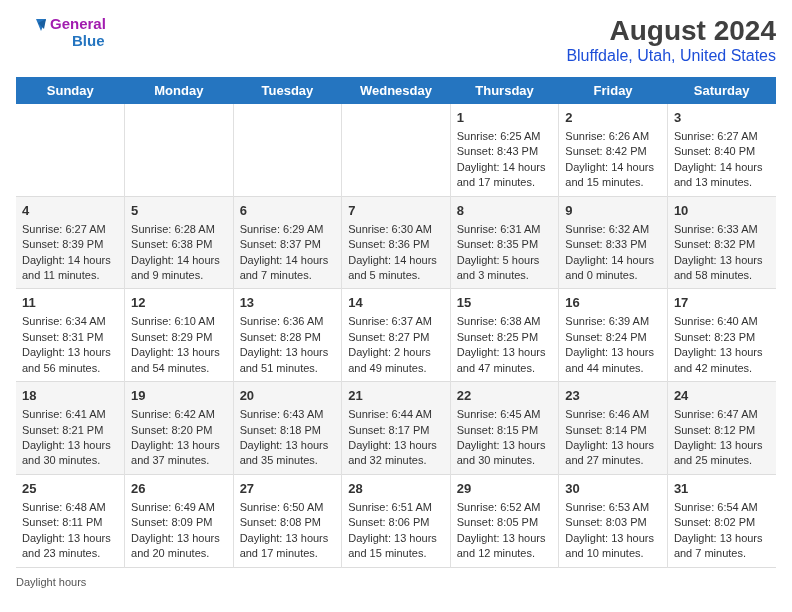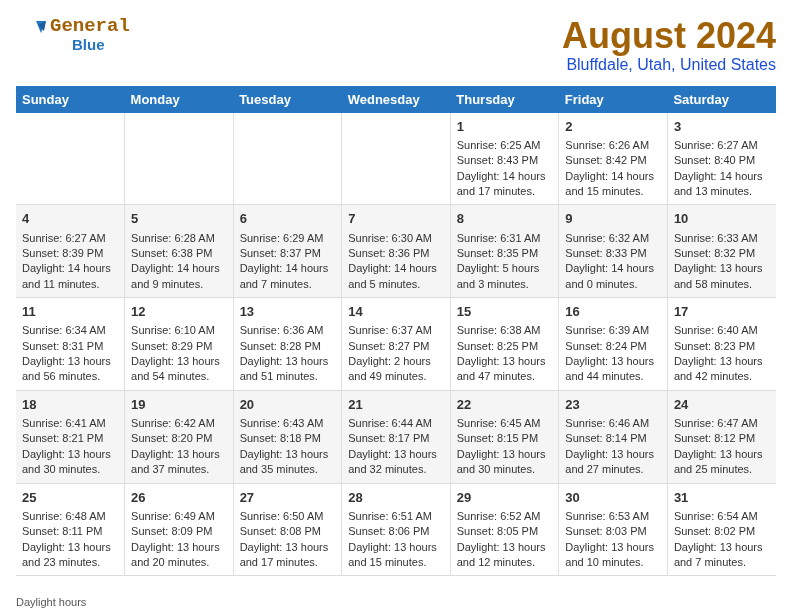--- a/index.html
+++ b/index.html
@@ -96,7 +96,7 @@
         <polygon points="22,6 30,2 28,12" fill="#1a5fa0"></polygon>
       </svg>
       <div>
-        <div style="font-size:19px; font-weight:bold; color:#a16207; line-height:1.1;font-family:Liberation Mono, monospace;">General</div>
+        <div style="font-size:15px; font-weight:bold; color:#a21caf; line-height:1.1;">General</div>
         <div style="font-size:15px; font-weight:bold; color:#2575c0; line-height:1.1;margin-left:22px;">Blue</div>
       </div>
     </div>

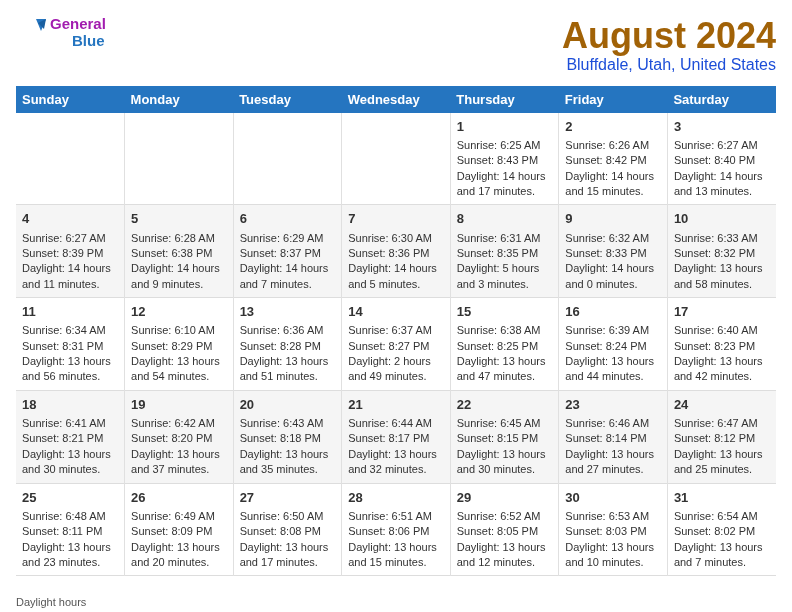--- a/index.html
+++ b/index.html
@@ -25,9 +25,9 @@
       text-align: right;
     }
     .main-title {
-      font-size: 36px;
+      font-size: 28px;
       font-weight: bold;
-      color: #a16207;
+      color: #404040;
       line-height: 1.1;
     }
     .subtitle {

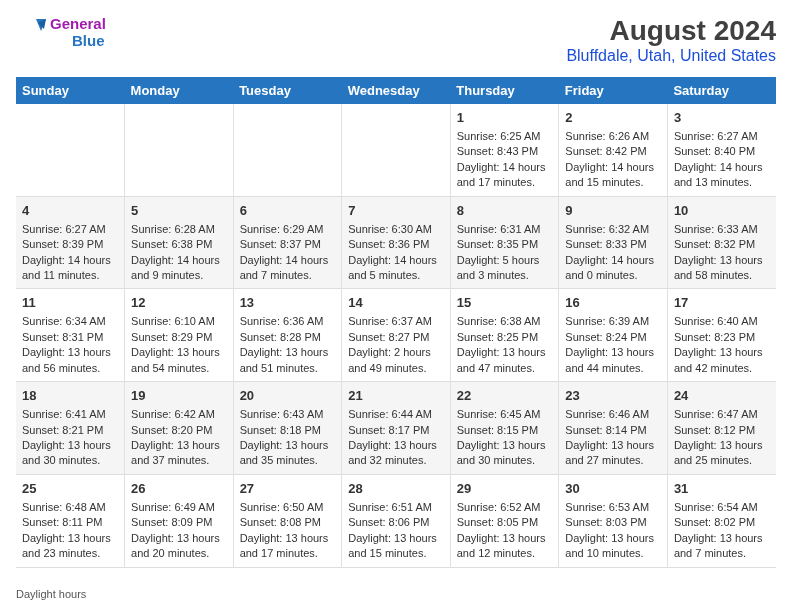--- a/index.html
+++ b/index.html
@@ -42,7 +42,7 @@
     thead tr th {
       background-color: #2575c0;
       color: #fff;
-      text-align: left;
+      text-align: center;
       padding: 6px 6px;
       font-size: 13px;
       font-weight: bold;

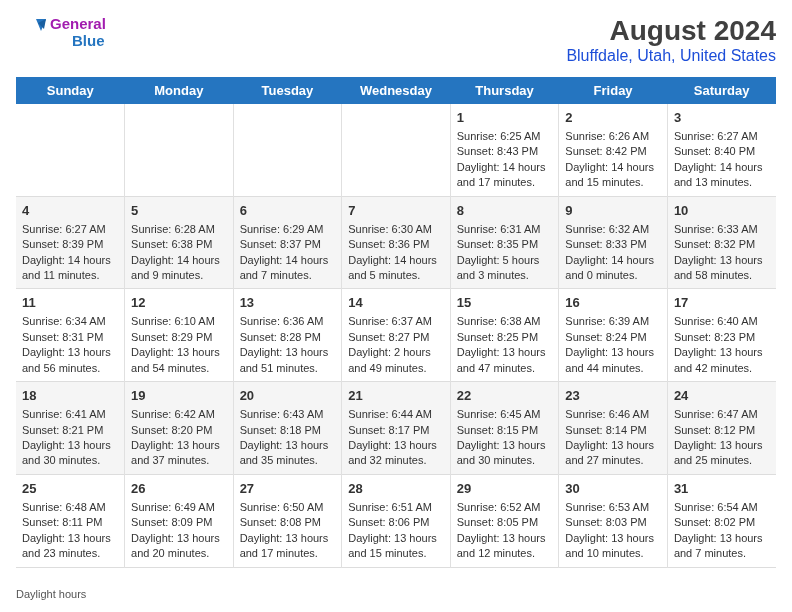--- a/index.html
+++ b/index.html
@@ -79,7 +79,7 @@
       background: #fff;
     }
     .footer-note {
-      margin-top: 20px;
+      margin-top: 8px;
       font-size: 11px;
       color: #555;
       text-align: left;

